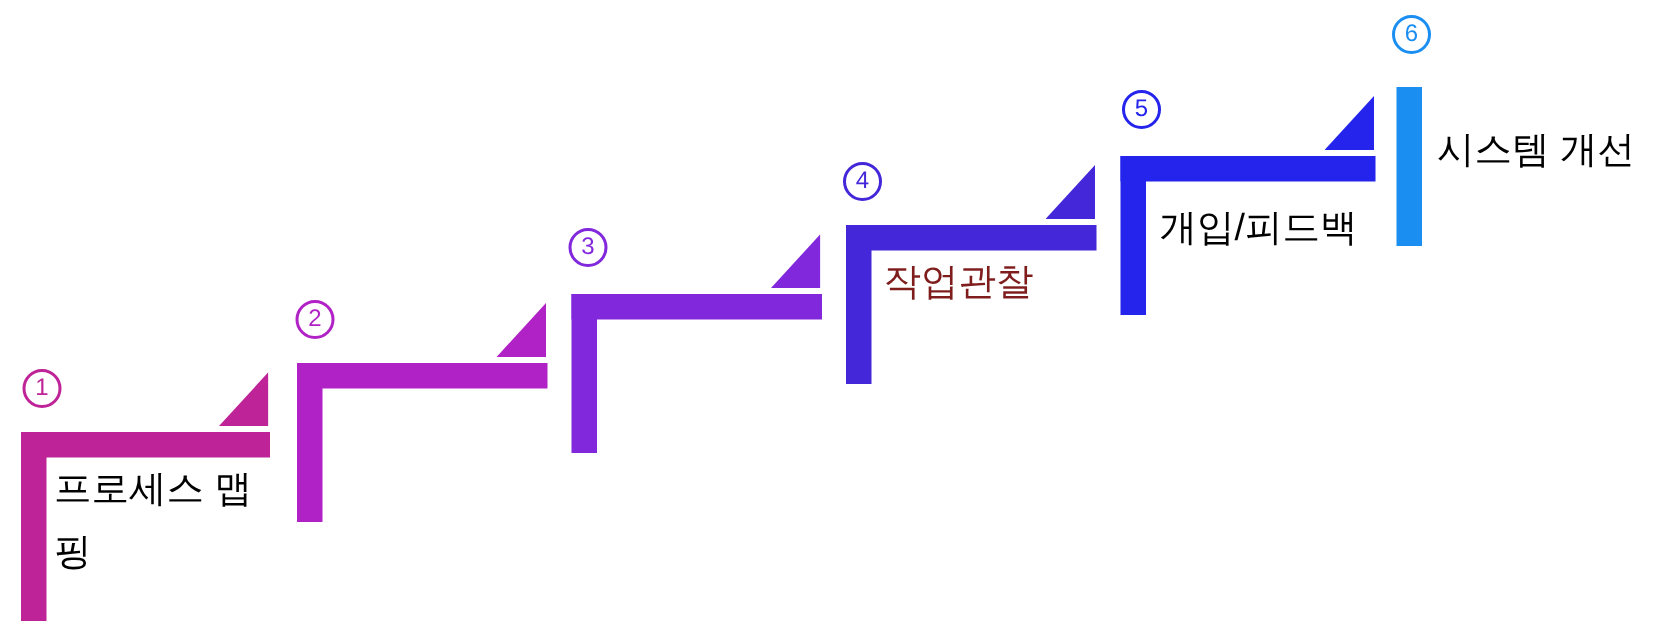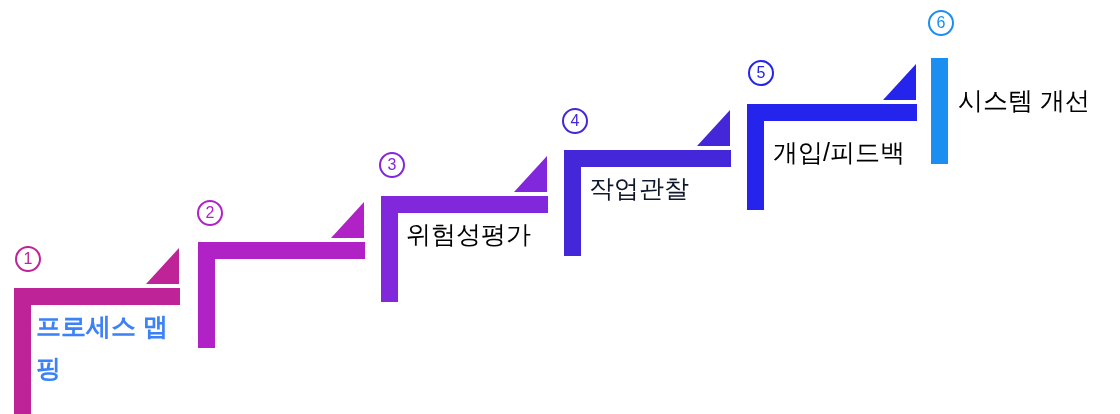--- a/index.html
+++ b/index.html
@@ -115,7 +115,7 @@
     <div class="tread"></div>
     <div class="riser"></div>
     <div class="arrow"></div>
-    <div class="label" style="color: #0f172a;">작업관찰</div>
+    <div class="label" style="color: #7f1d1d;">작업관찰</div>
   </div>
 
   <div class="step step-5" style="--c: #2424ec;">

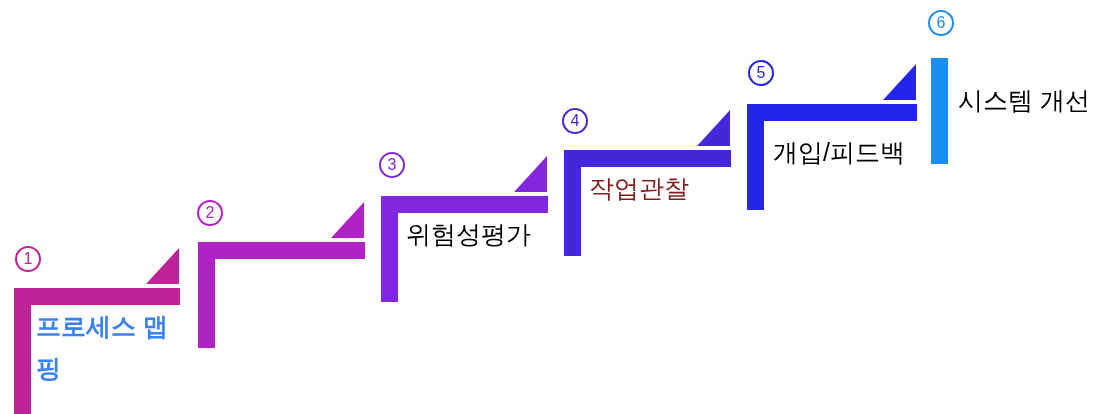--- a/index.html
+++ b/index.html
@@ -107,7 +107,6 @@
     <div class="tread"></div>
     <div class="riser"></div>
     <div class="arrow"></div>
-    <div class="label" style="color: rgb(0, 0, 0);">위험성평가</div>
   </div>
 
   <div class="step step-4" style="--c: #4527da;">

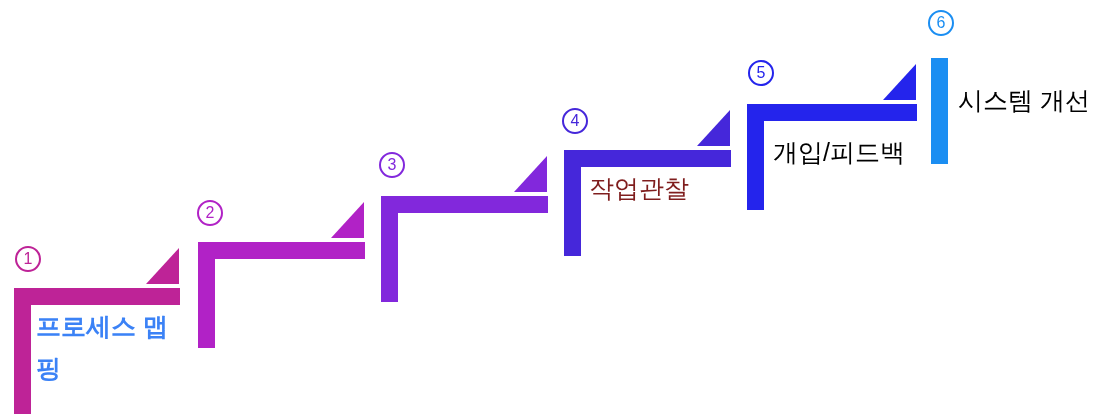--- a/index.html
+++ b/index.html
@@ -92,7 +92,7 @@
     <div class="tread"></div>
     <div class="riser"></div>
     <div class="arrow"></div>
-    <div class="label" style="color: #3b82f6; font-weight: bold;">프로세스 맵핑</div>
+    <div class="label" style="color: #000000;">프로세스 맵핑</div>
   </div>
 
   <div class="step step-2" style="--c: #b122c6;">

